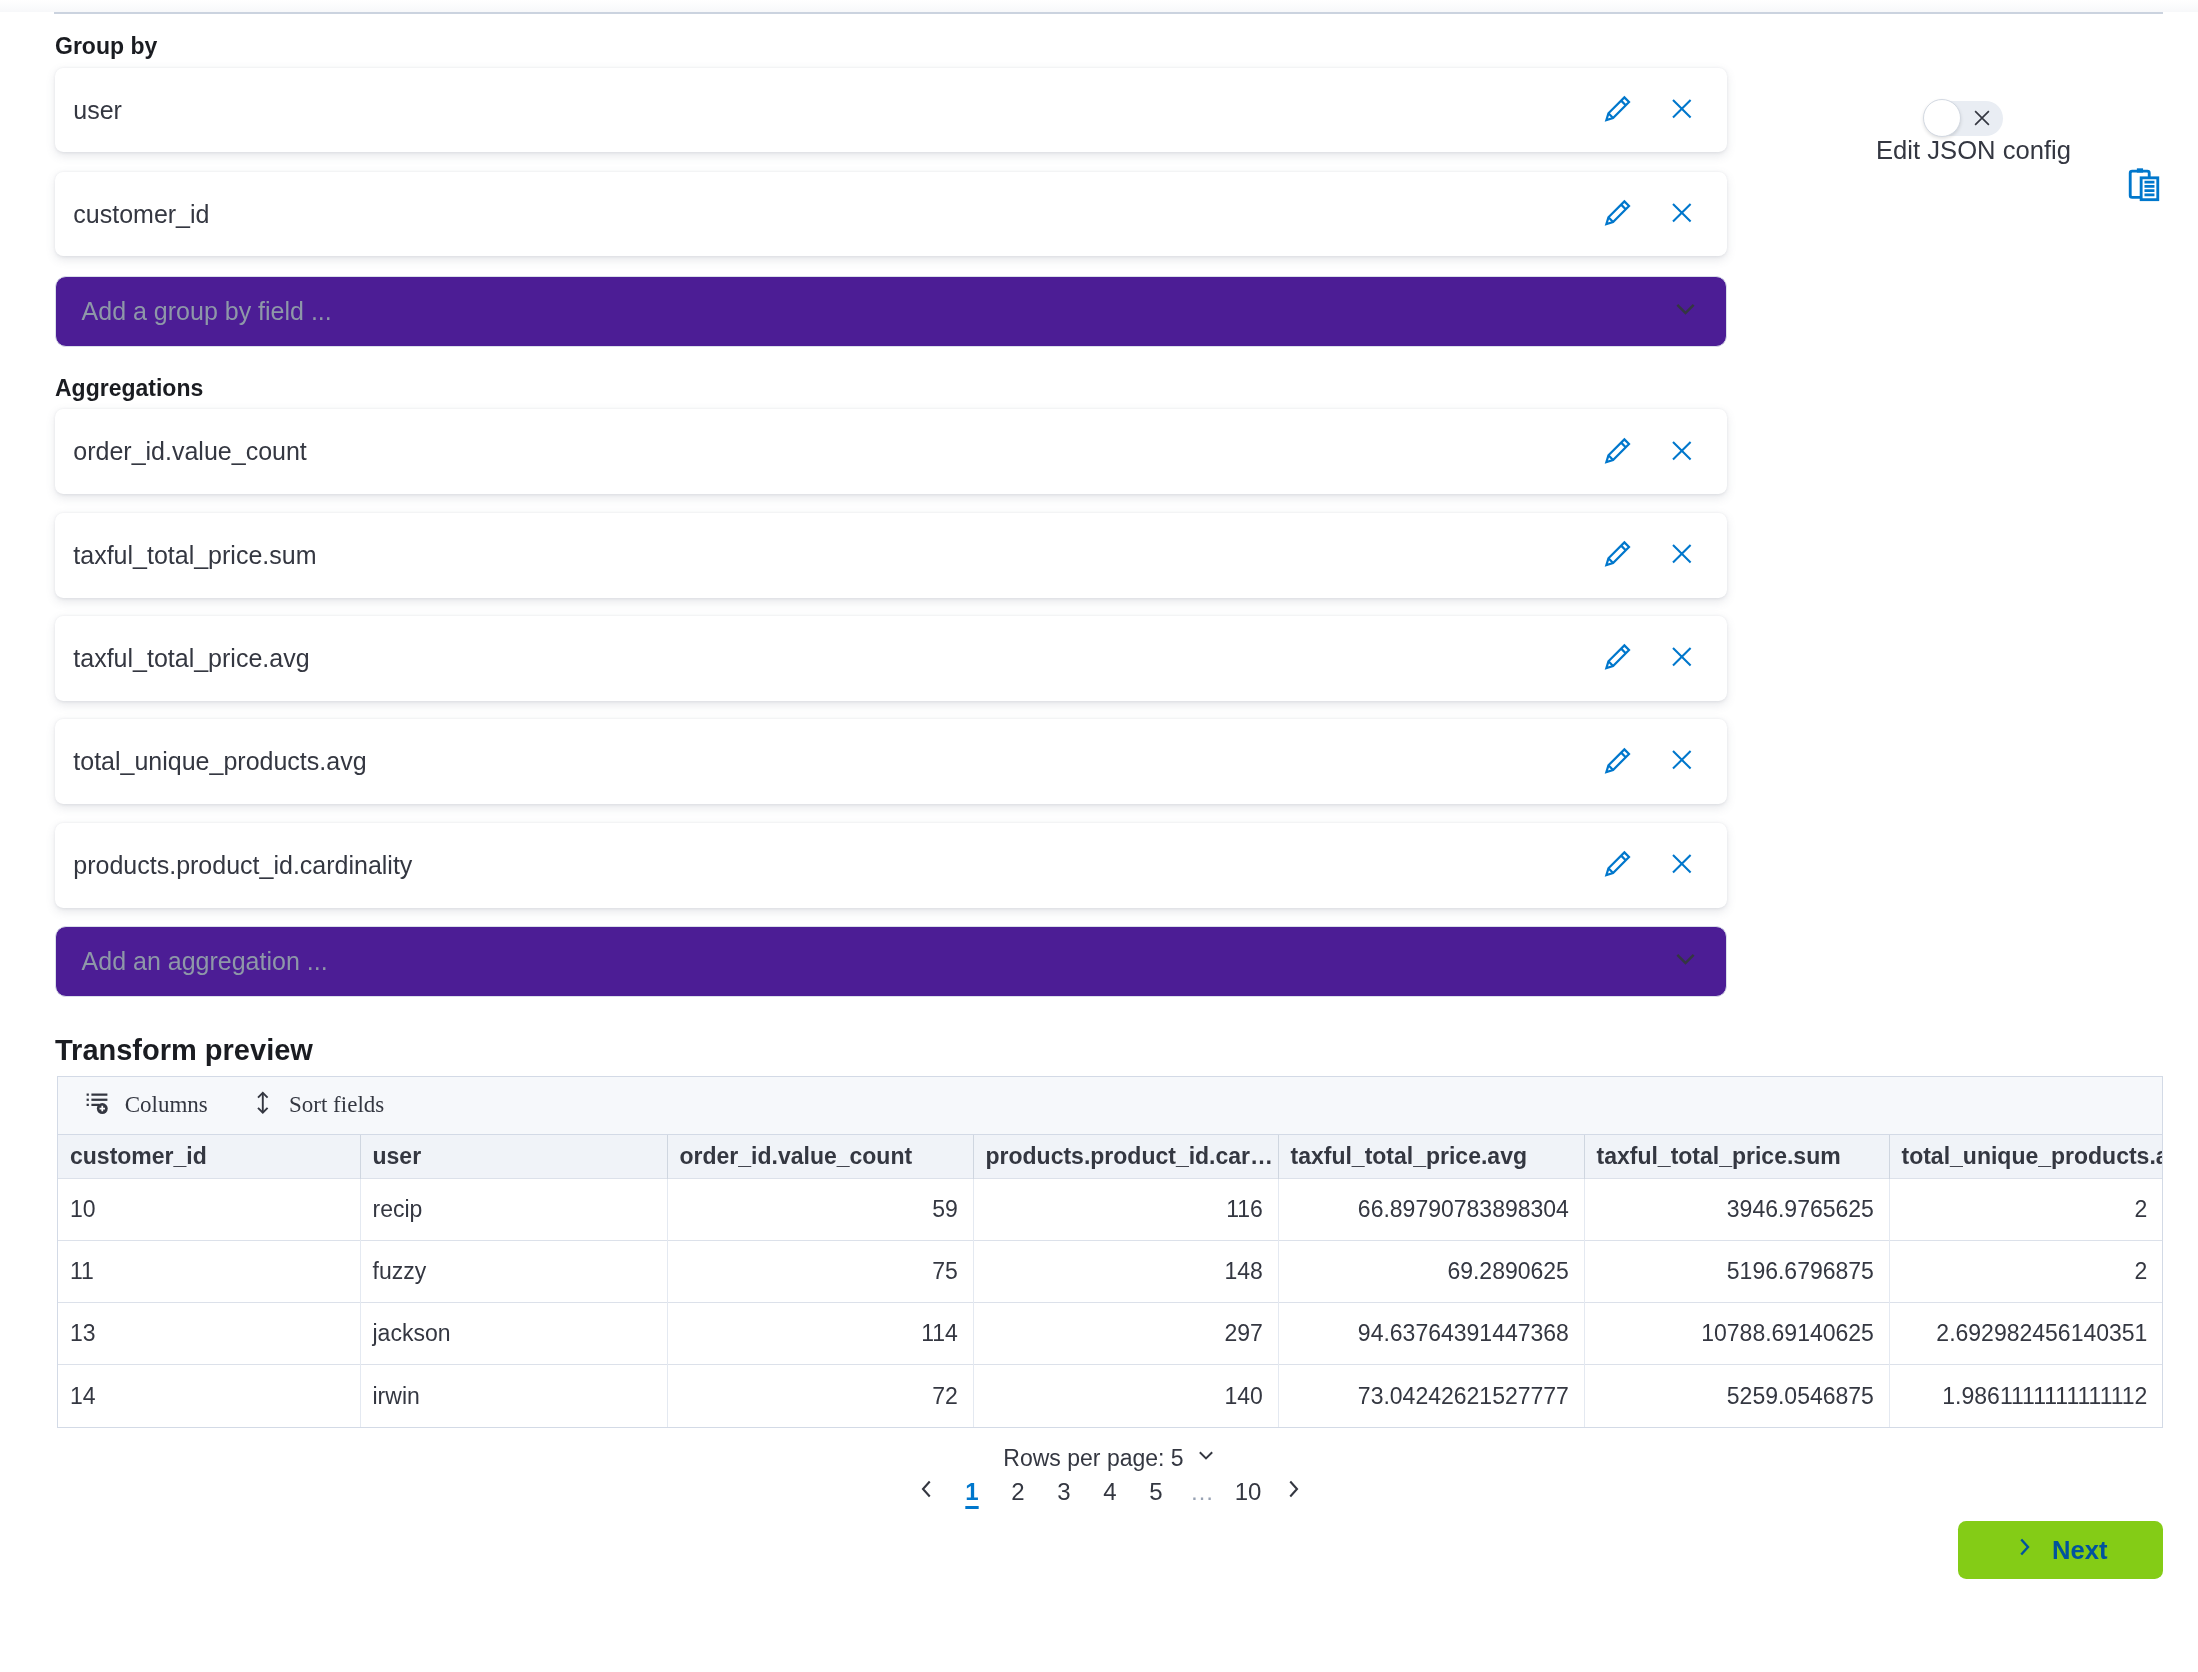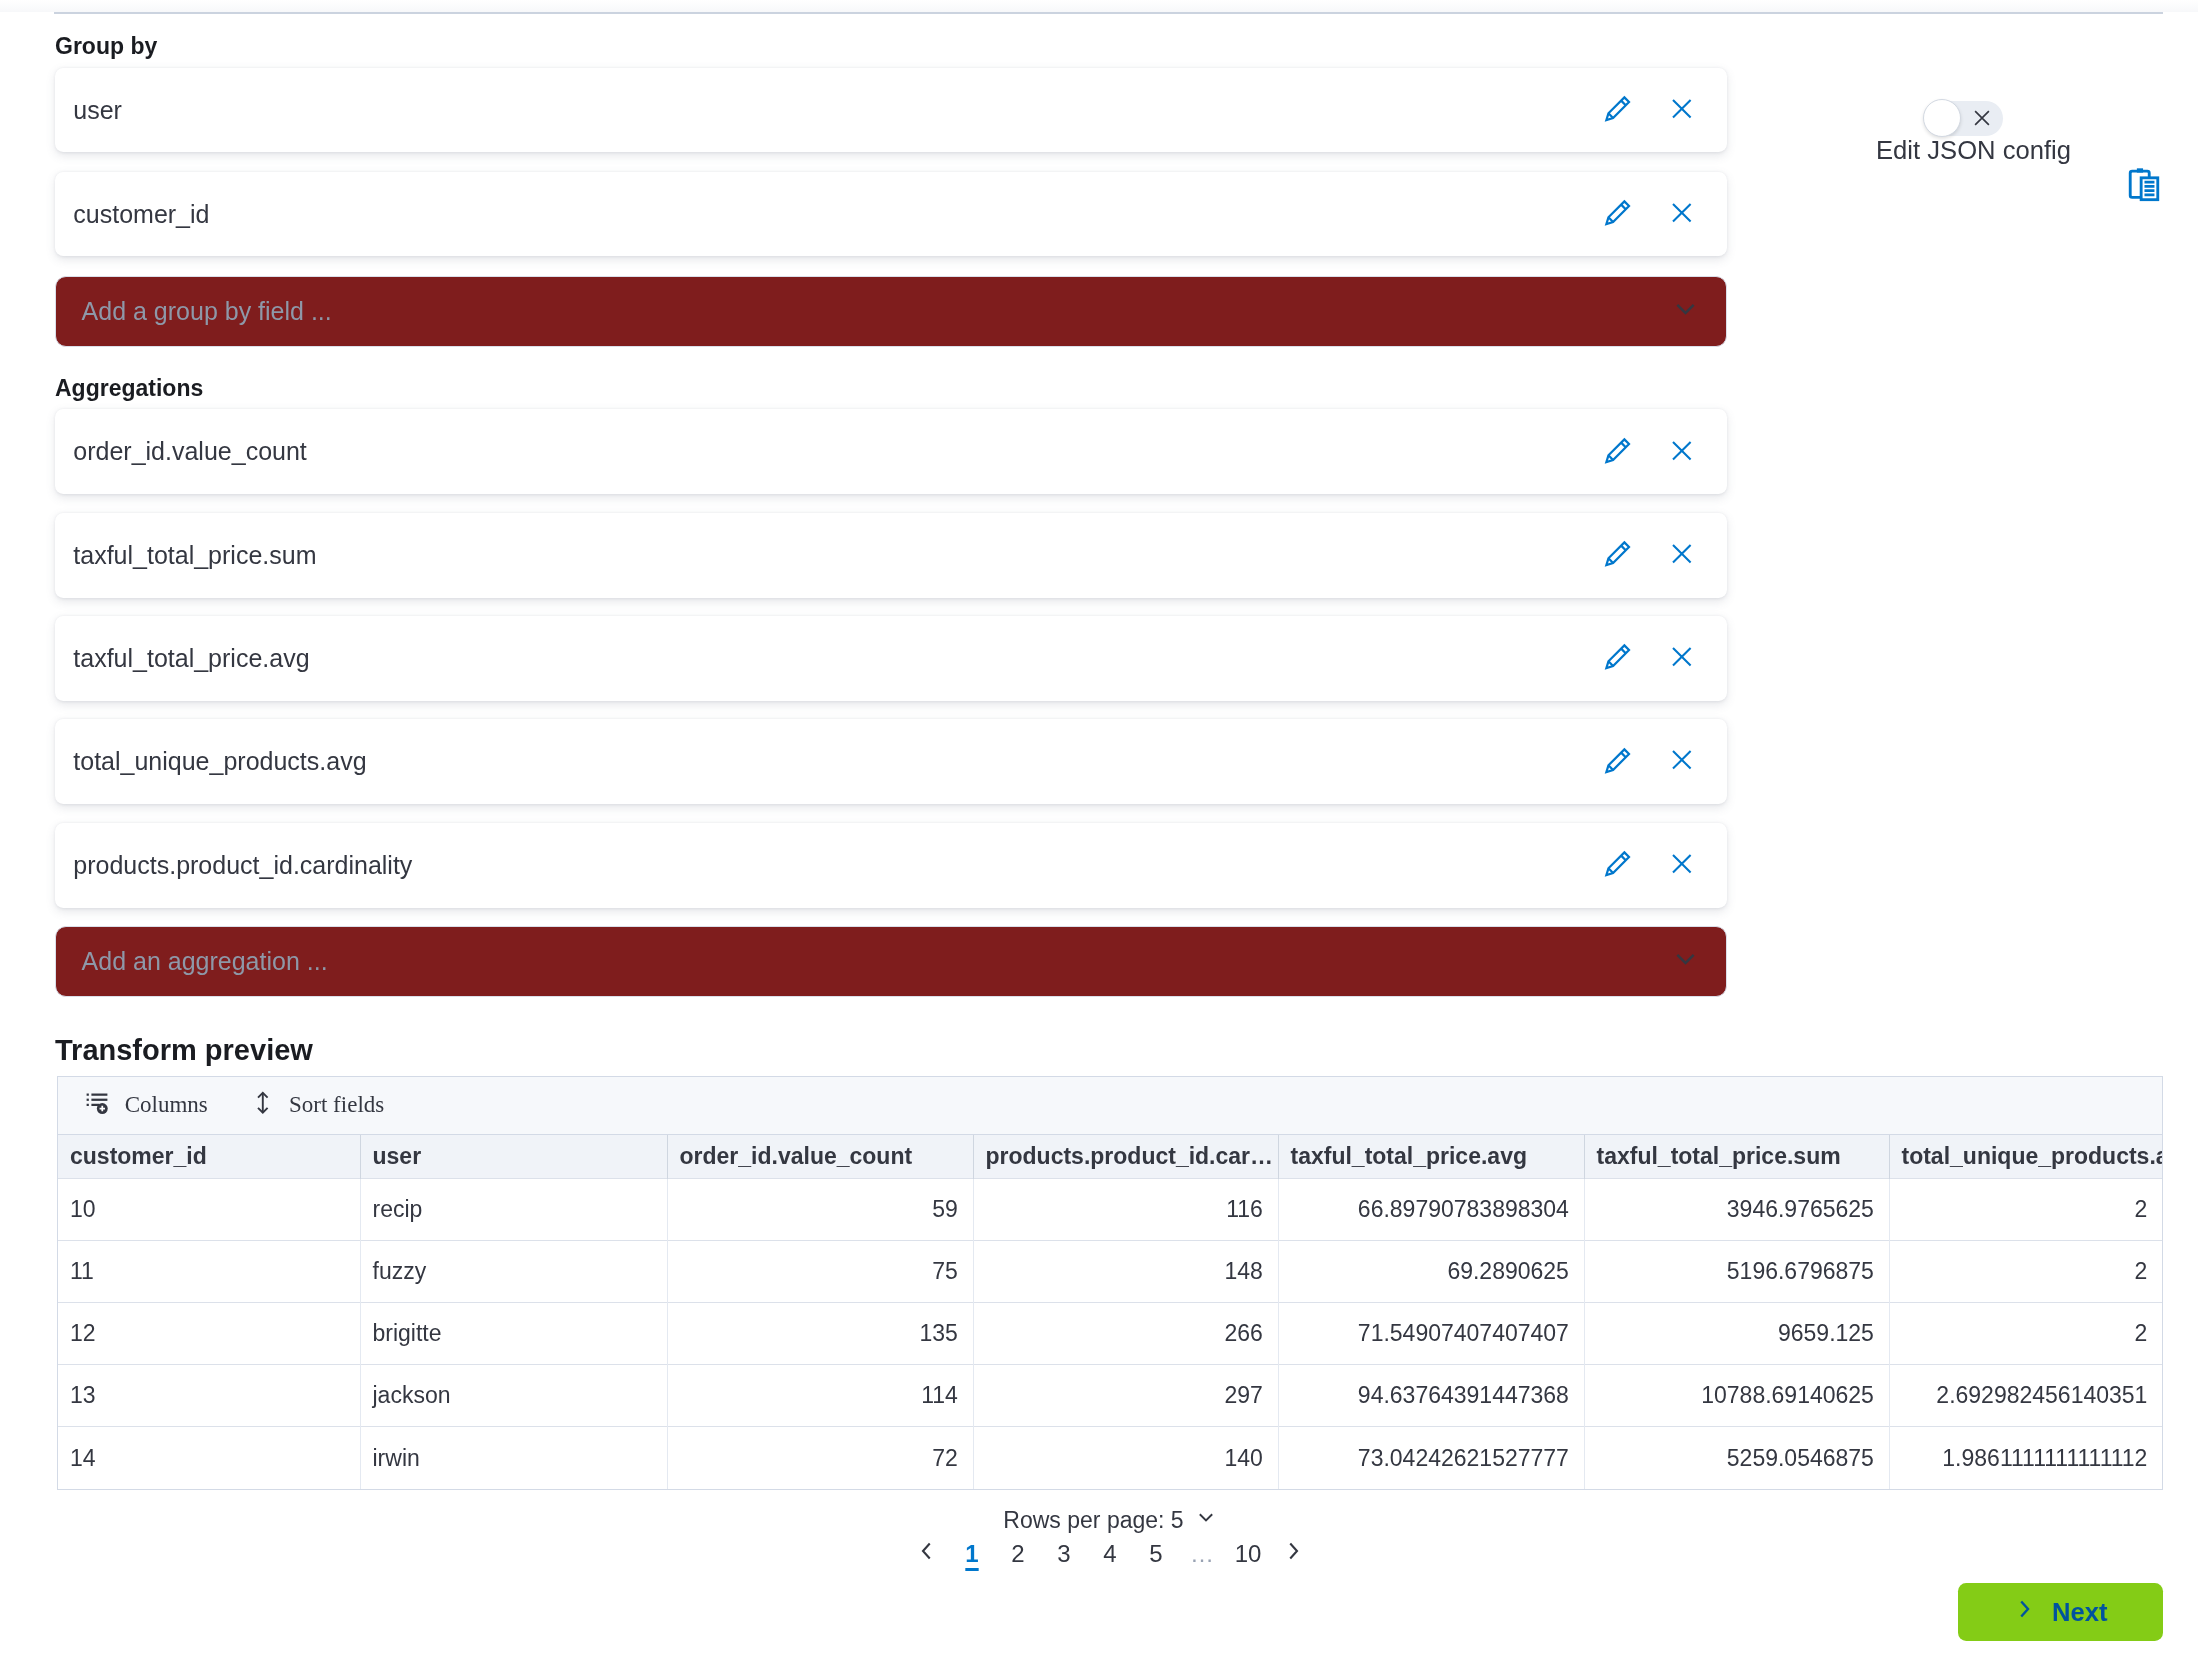--- a/index.html
+++ b/index.html
@@ -27,7 +27,7 @@
   .icon-btn { background:none; border:none; cursor:pointer; width:29px; height:29px;
     display:flex; align-items:center; justify-content:center; padding:0; }
 
-  .add-select { height:71px; background:#7f1d1d; border:1.8px solid #dadfea; border-radius:11px;
+  .add-select { height:71px; background:#4c1d95; border:1.8px solid #dadfea; border-radius:11px;
     display:flex; align-items:center; padding:0 25.6px; font-size:25px; color:#8e98a8;
     margin-bottom:0; cursor:pointer; }
   .add-select .chev { margin-left:auto; }

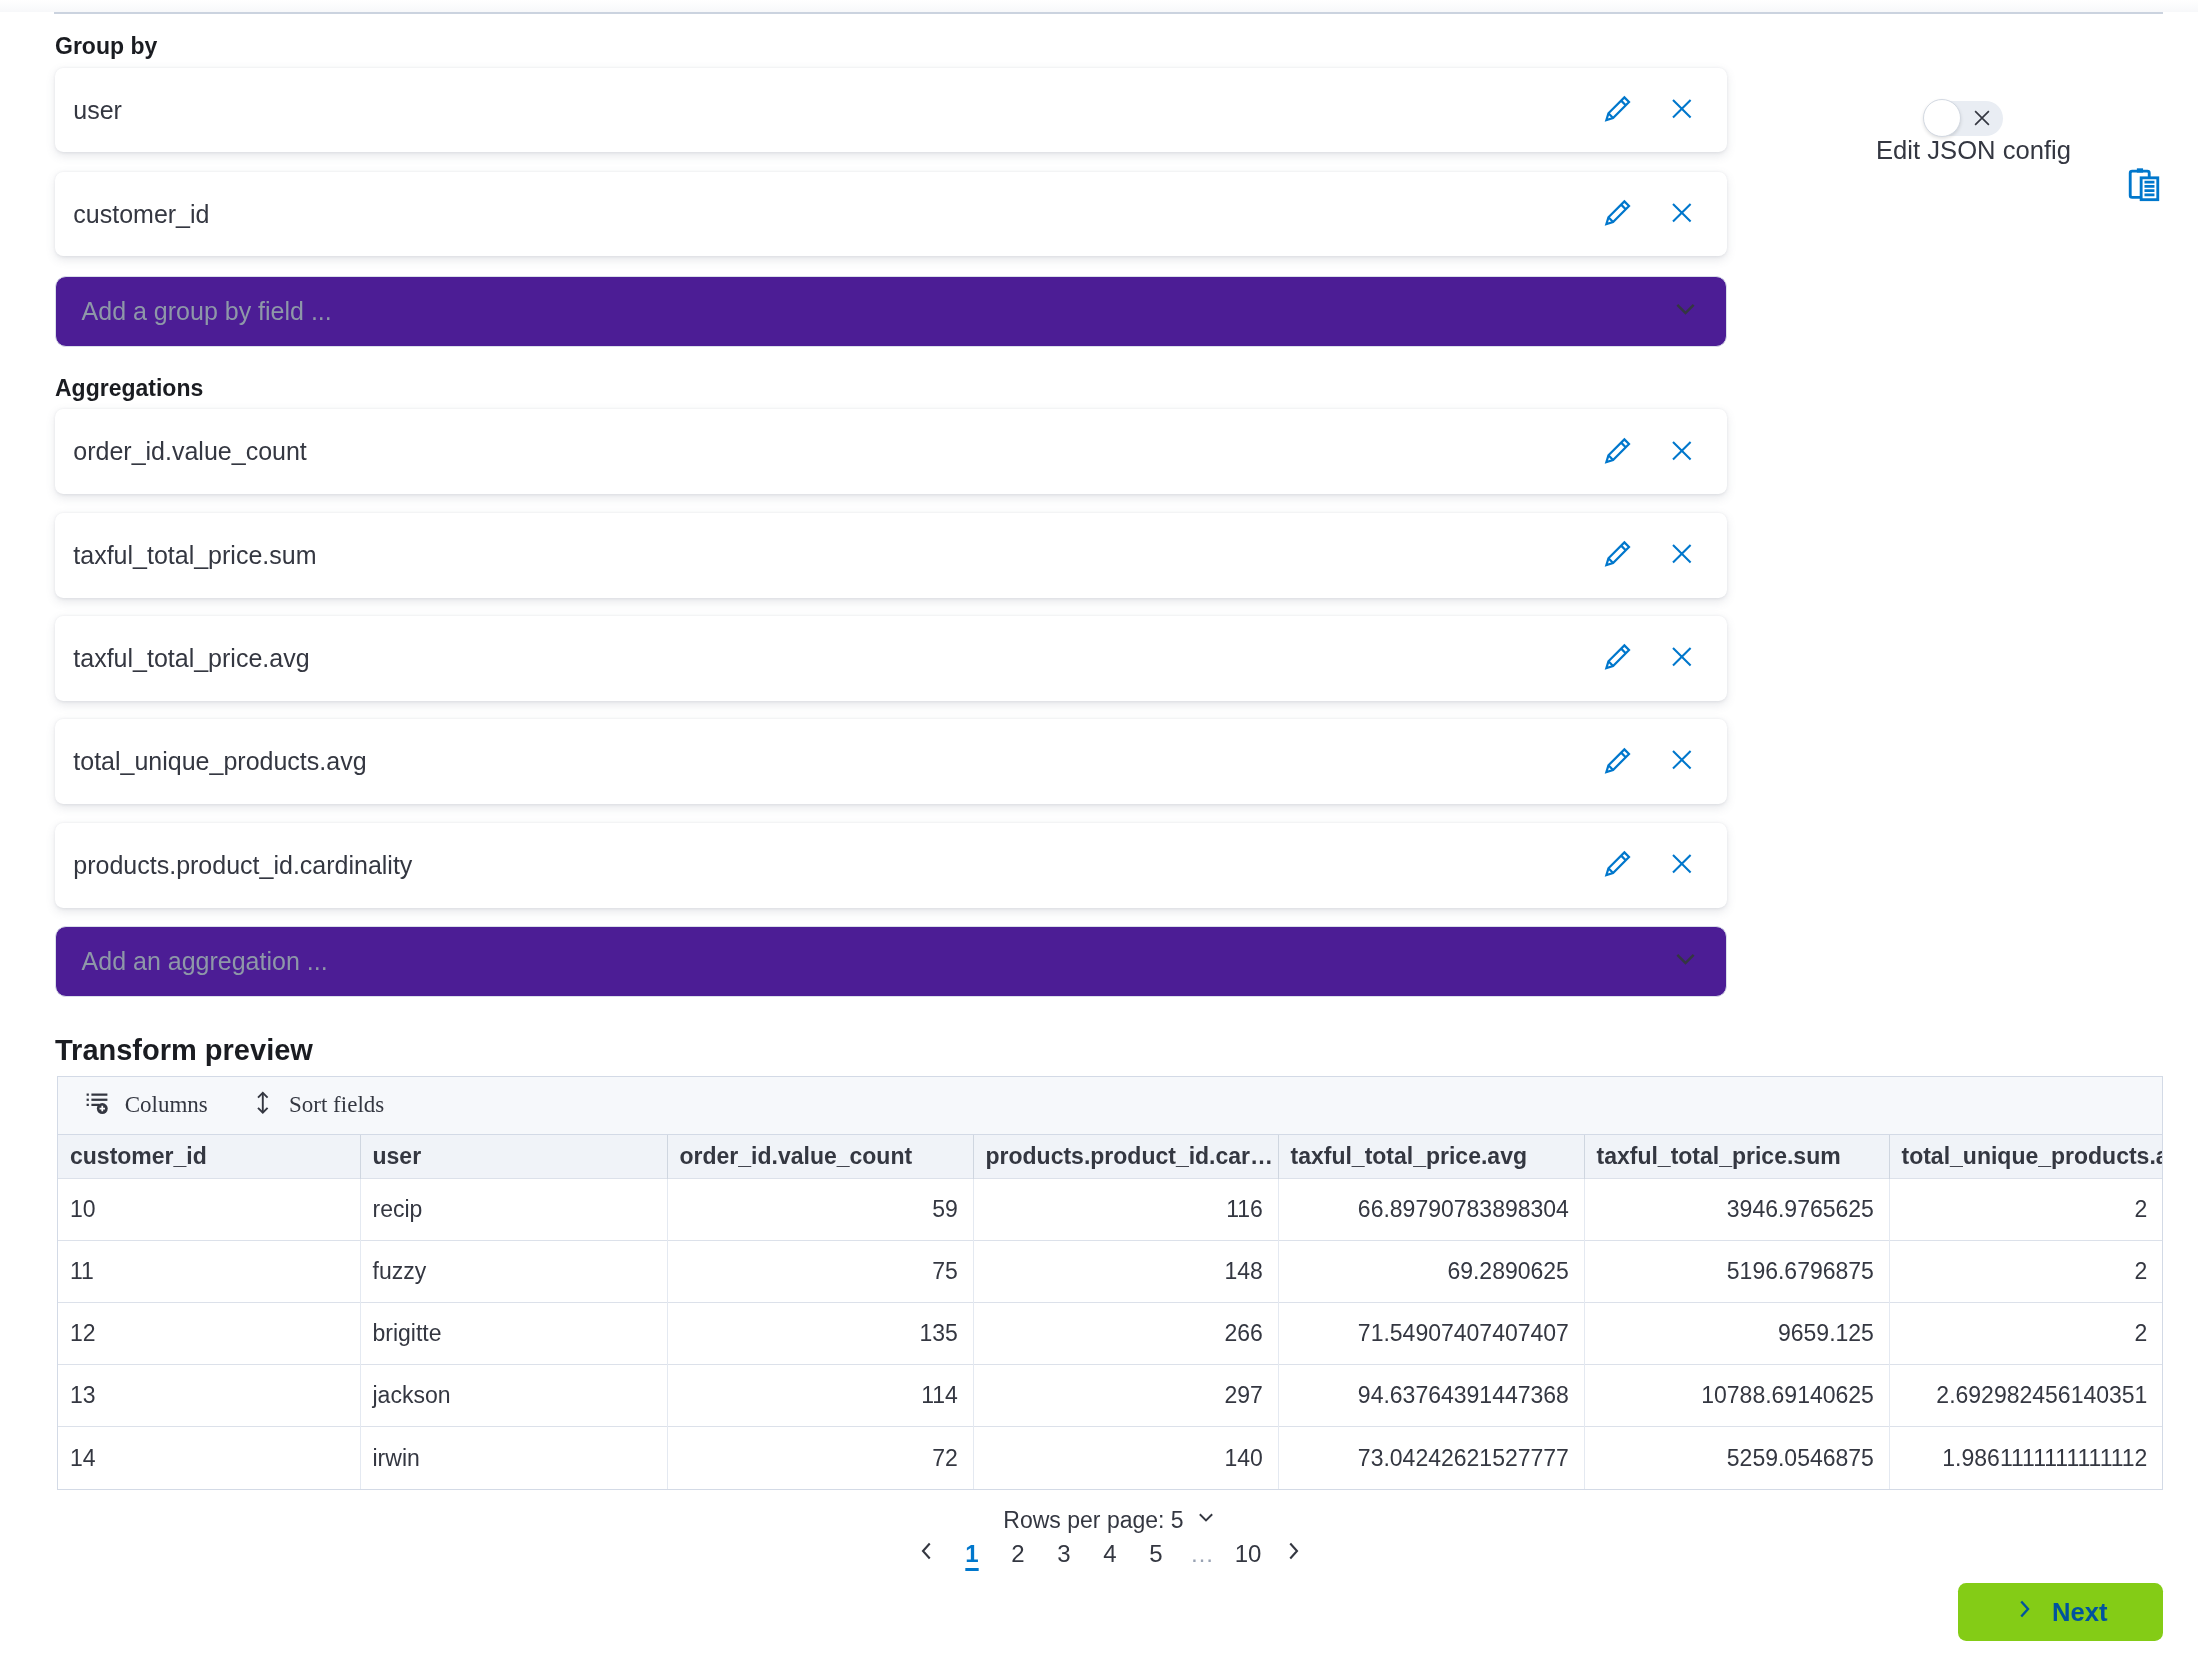--- a/index.html
+++ b/index.html
@@ -323,15 +323,6 @@
         <td class="num">2</td>
       </tr>
       <tr>
-        <td>12</td>
-        <td>brigitte</td>
-        <td class="num">135</td>
-        <td class="num">266</td>
-        <td class="num">71.54907407407407</td>
-        <td class="num">9659.125</td>
-        <td class="num">2</td>
-      </tr>
-      <tr>
         <td>13</td>
         <td>jackson</td>
         <td class="num">114</td>

